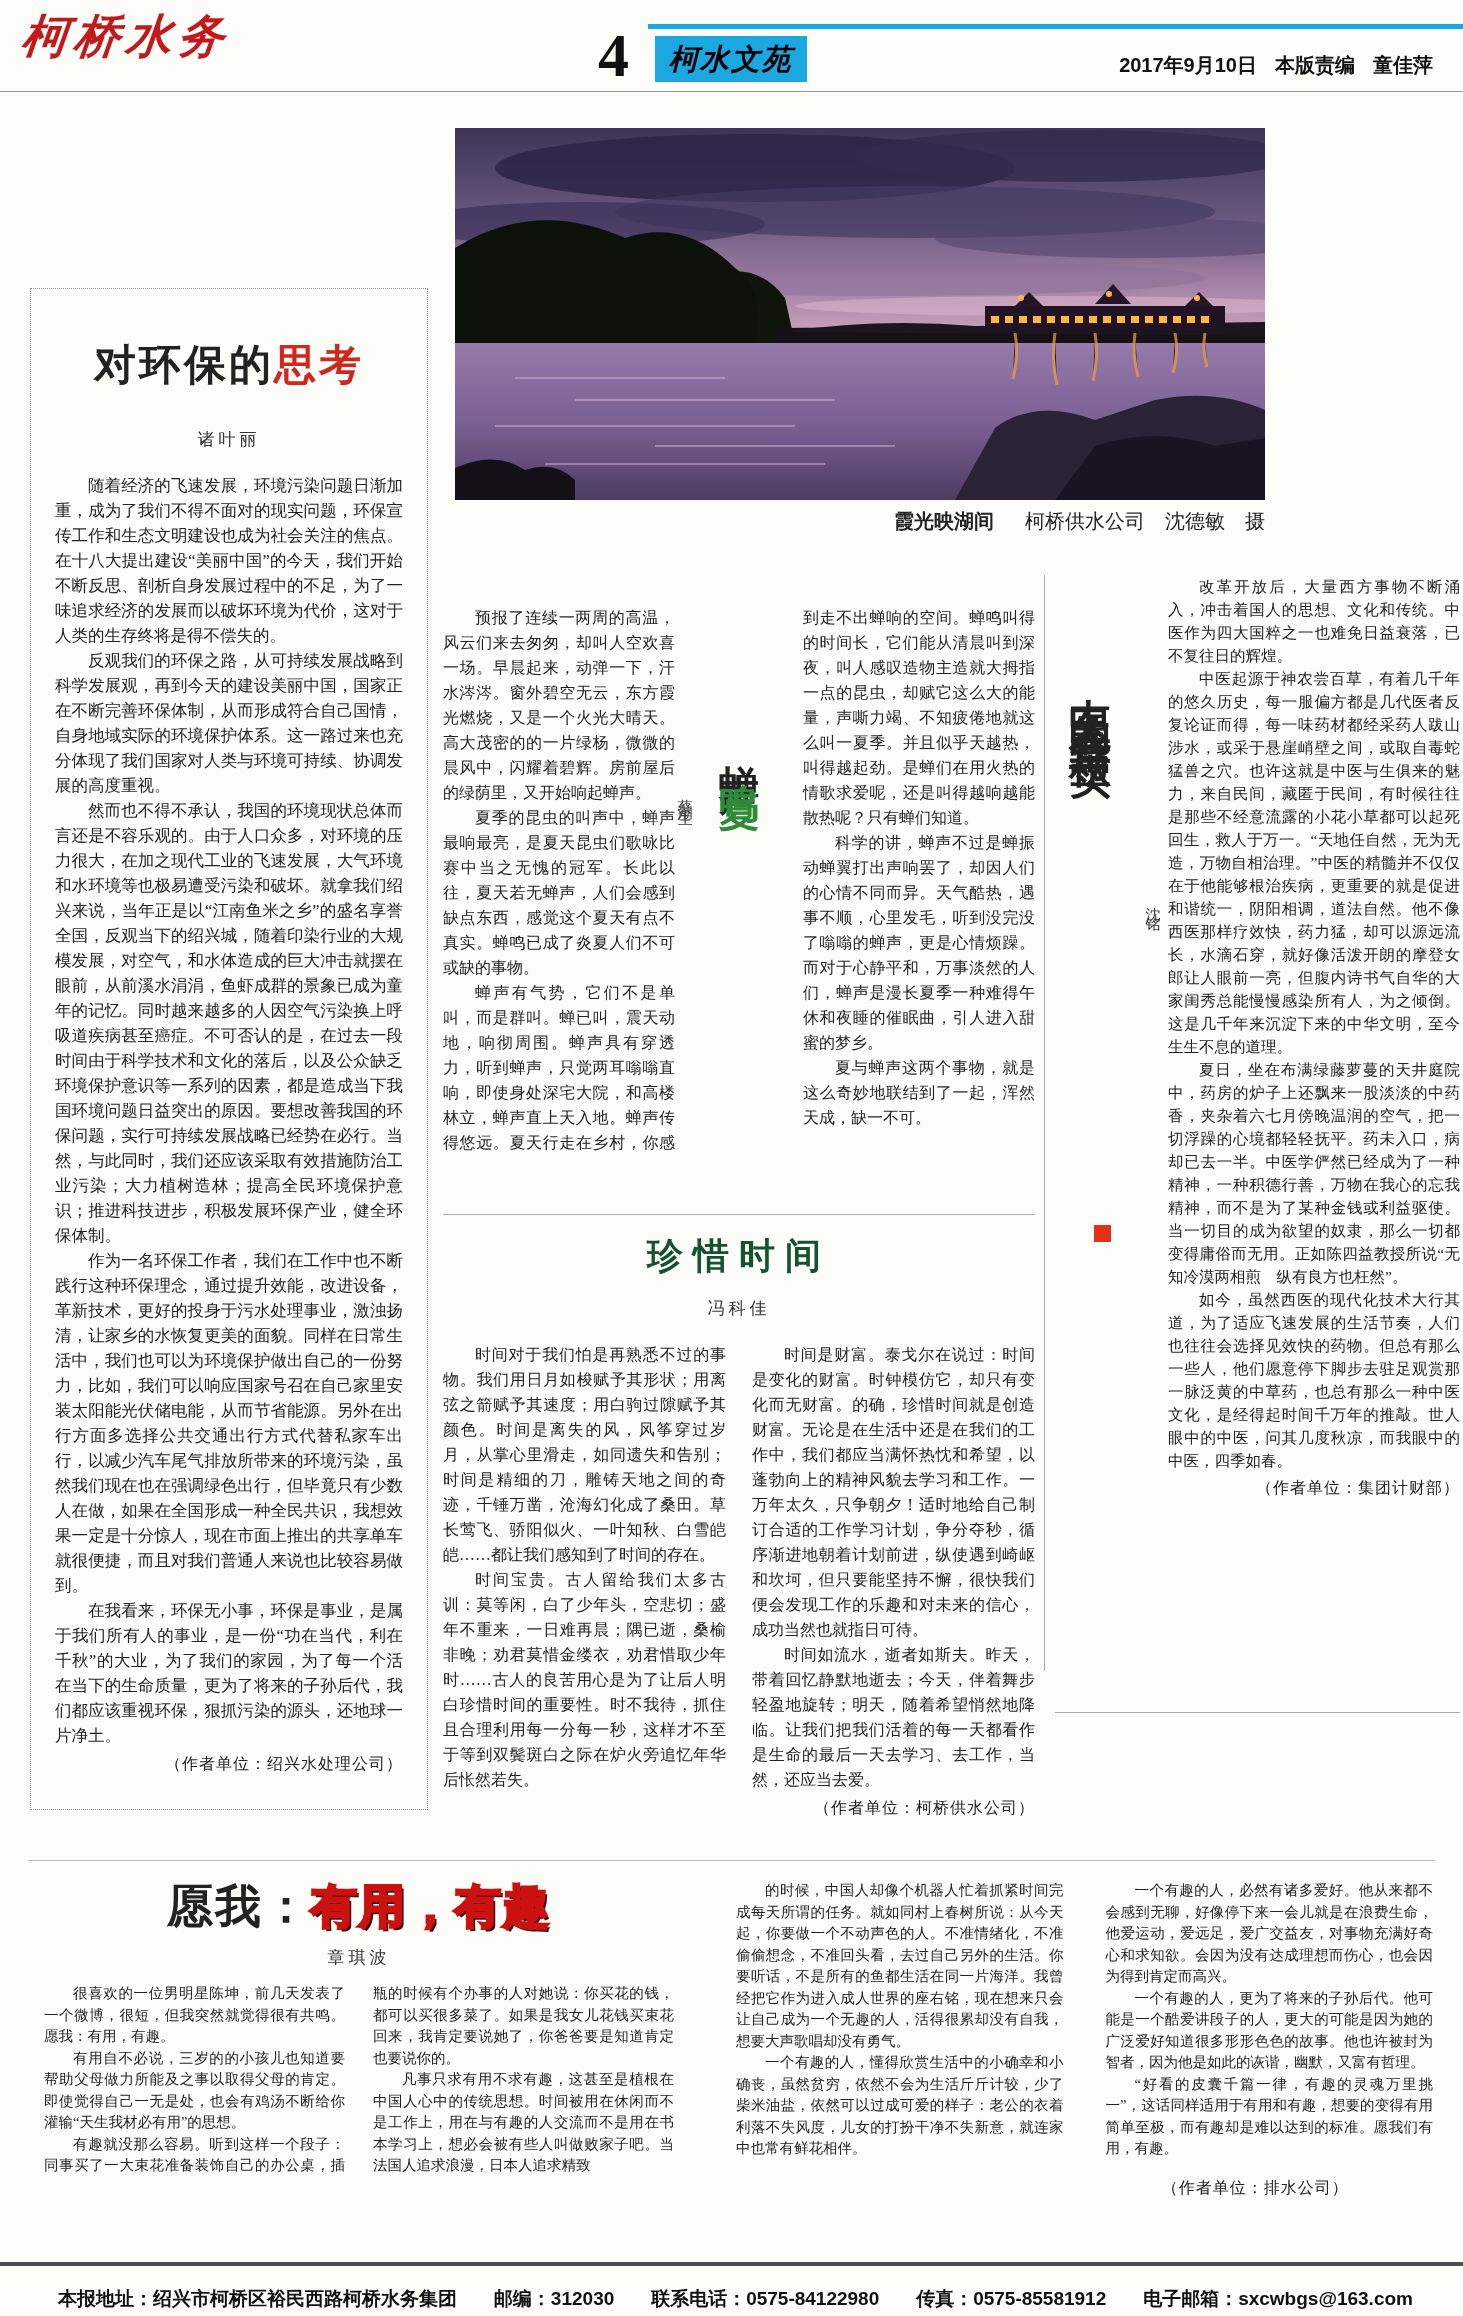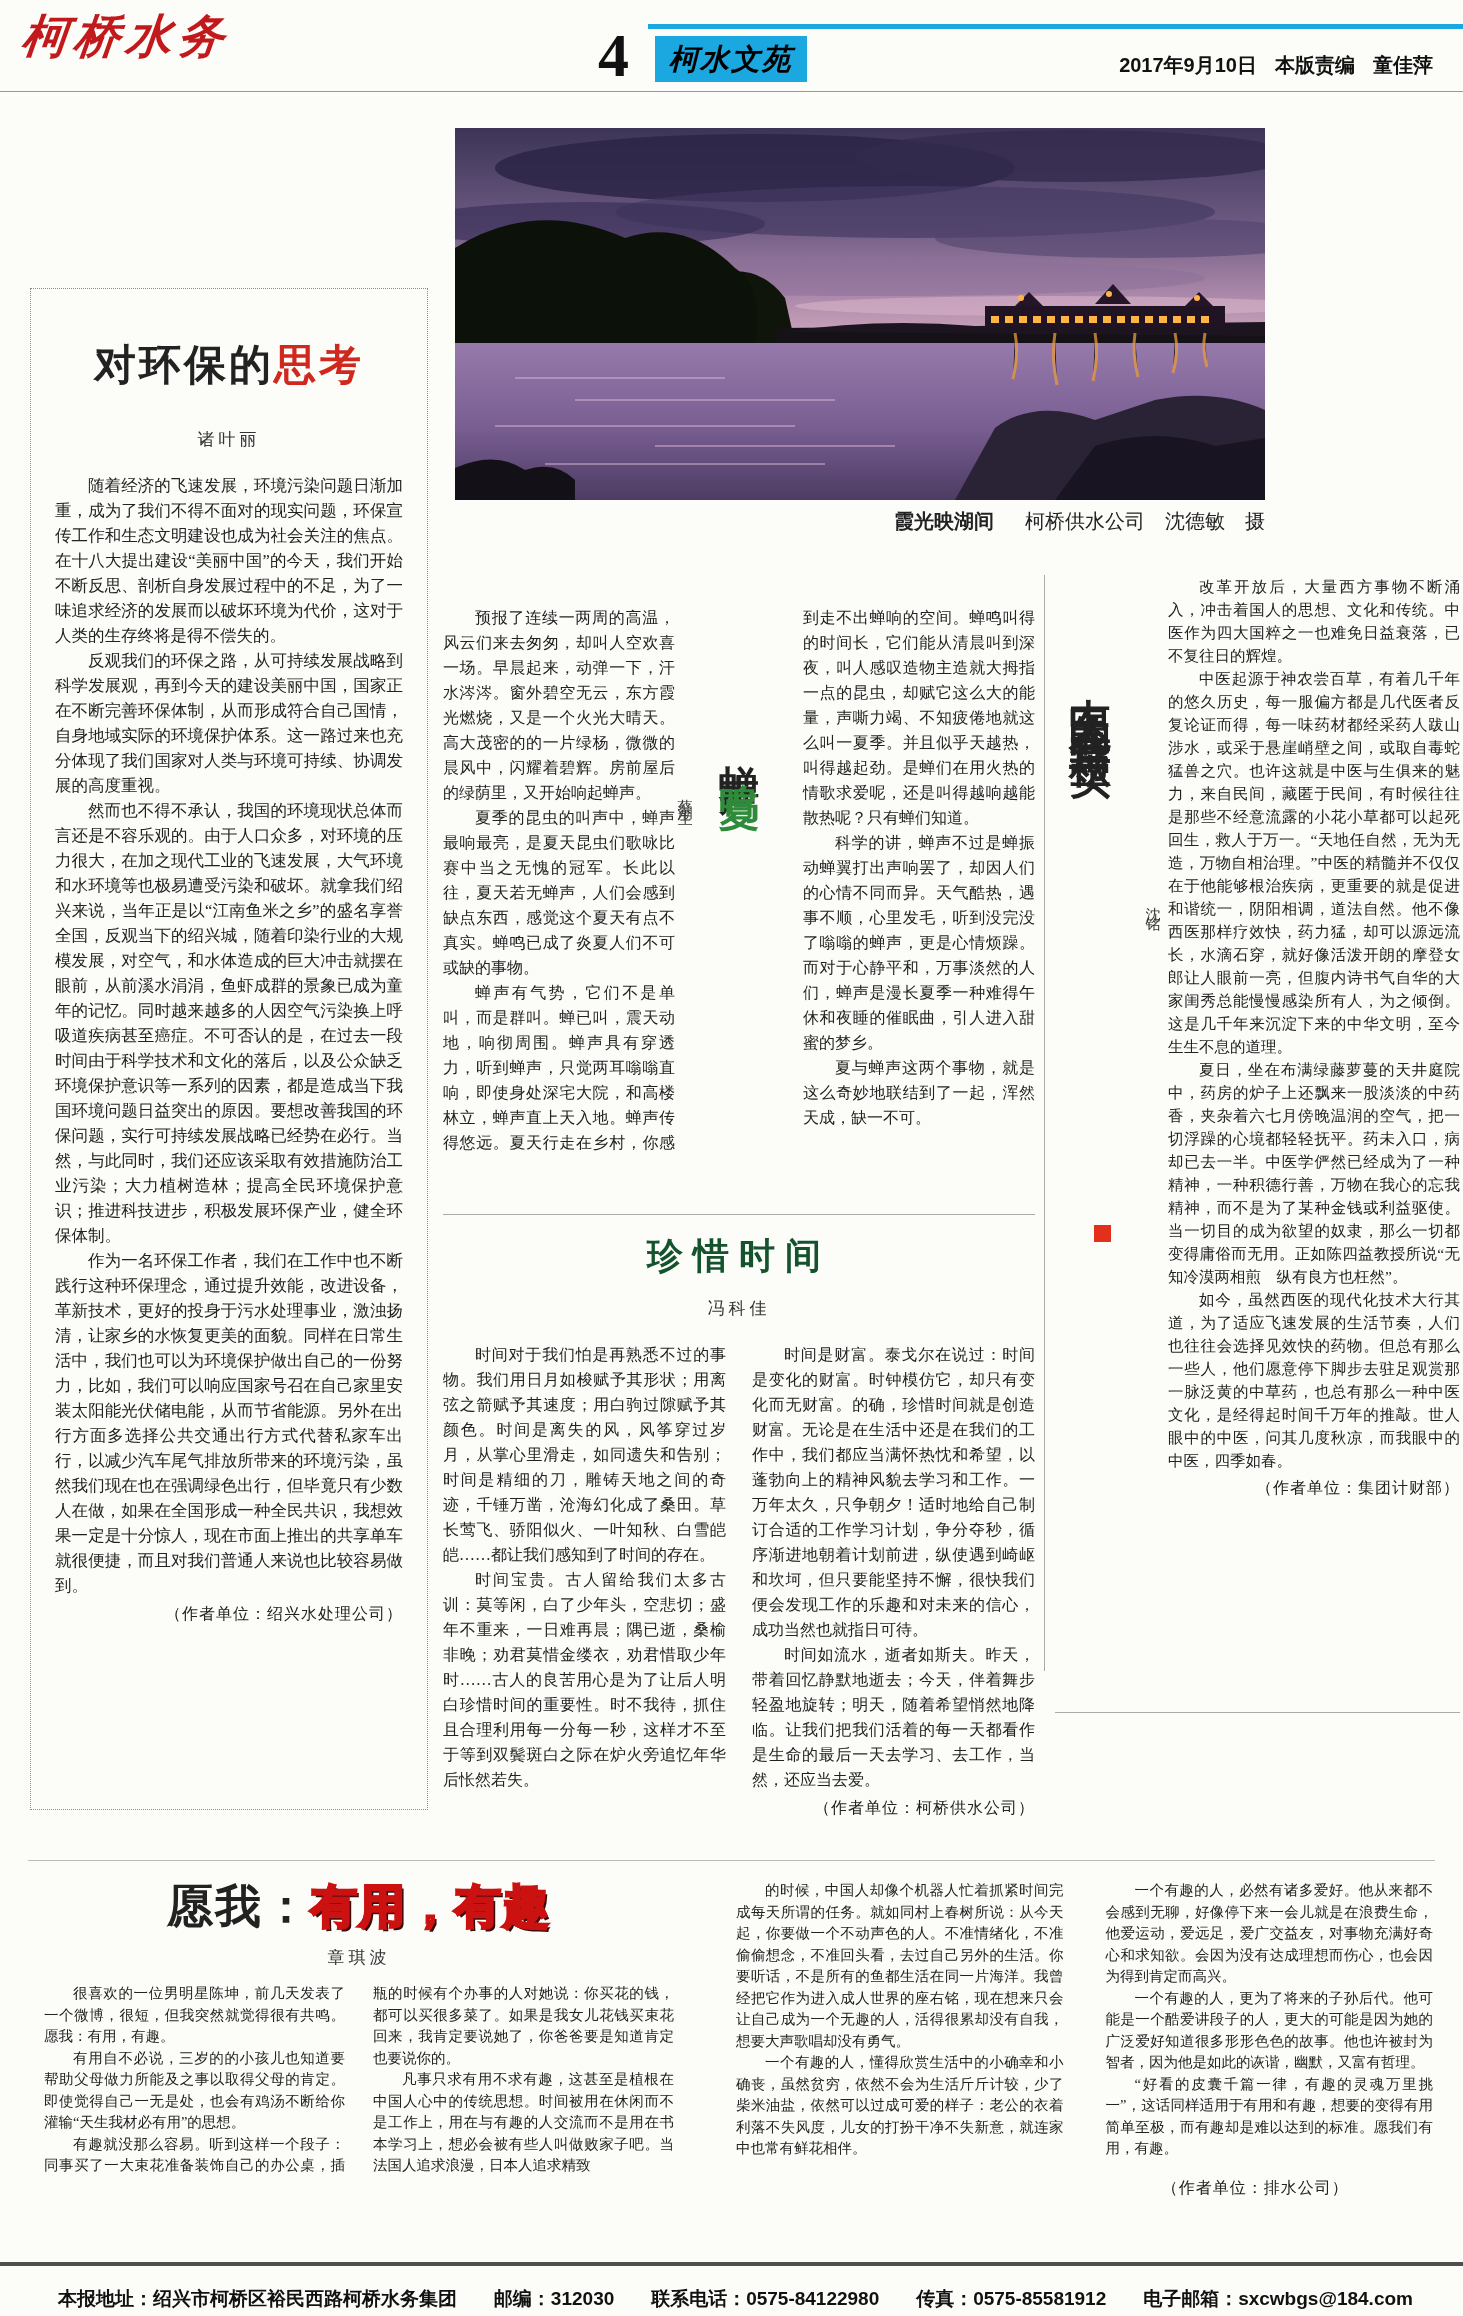--- a/index.html
+++ b/index.html
@@ -175,6 +175,7 @@
         <p class="para">反观我们的环保之路，从可持续发展战略到科学发展观，再到今天的建设美丽中国，国家正在不断完善环保体制，从而形成符合自己国情，自身地域实际的环境保护体系。这一路过来也充分体现了我们国家对人类与环境可持续、协调发展的高度重视。</p>
         <p class="para">然而也不得不承认，我国的环境现状总体而言还是不容乐观的。由于人口众多，对环境的压力很大，在加之现代工业的飞速发展，大气环境和水环境等也极易遭受污染和破坏。就拿我们绍兴来说，当年正是以“江南鱼米之乡”的盛名享誉全国，反观当下的绍兴城，随着印染行业的大规模发展，对空气，和水体造成的巨大冲击就摆在眼前，从前溪水涓涓，鱼虾成群的景象已成为童年的记忆。同时越来越多的人因空气污染换上呼吸道疾病甚至癌症。不可否认的是，在过去一段时间由于科学技术和文化的落后，以及公众缺乏环境保护意识等一系列的因素，都是造成当下我国环境问题日益突出的原因。要想改善我国的环保问题，实行可持续发展战略已经势在必行。当然，与此同时，我们还应该采取有效措施防治工业污染；大力植树造林；提高全民环境保护意识；推进科技进步，积极发展环保产业，健全环保体制。</p>
         <p class="para">作为一名环保工作者，我们在工作中也不断践行这种环保理念，通过提升效能，改进设备，革新技术，更好的投身于污水处理事业，激浊扬清，让家乡的水恢复更美的面貌。同样在日常生活中，我们也可以为环境保护做出自己的一份努力，比如，我们可以响应国家号召在自己家里安装太阳能光伏储电能，从而节省能源。另外在出行方面多选择公共交通出行方式代替私家车出行，以减少汽车尾气排放所带来的环境污染，虽然我们现在也在强调绿色出行，但毕竟只有少数人在做，如果在全国形成一种全民共识，我想效果一定是十分惊人，现在市面上推出的共享单车就很便捷，而且对我们普通人来说也比较容易做到。</p>
+        <p class="para">在我看来，环保无小事，环保是事业，是属于我们所有人的事业，是一份“功在当代，利在千秋”的大业，为了我们的家园，为了每一个活在当下的生命质量，更为了将来的子孙后代，我们都应该重视环保，狠抓污染的源头，还地球一片净土。</p>
       </div>
     <div class="attribution">（作者单位：绍兴水处理公司）</div>
   </div>

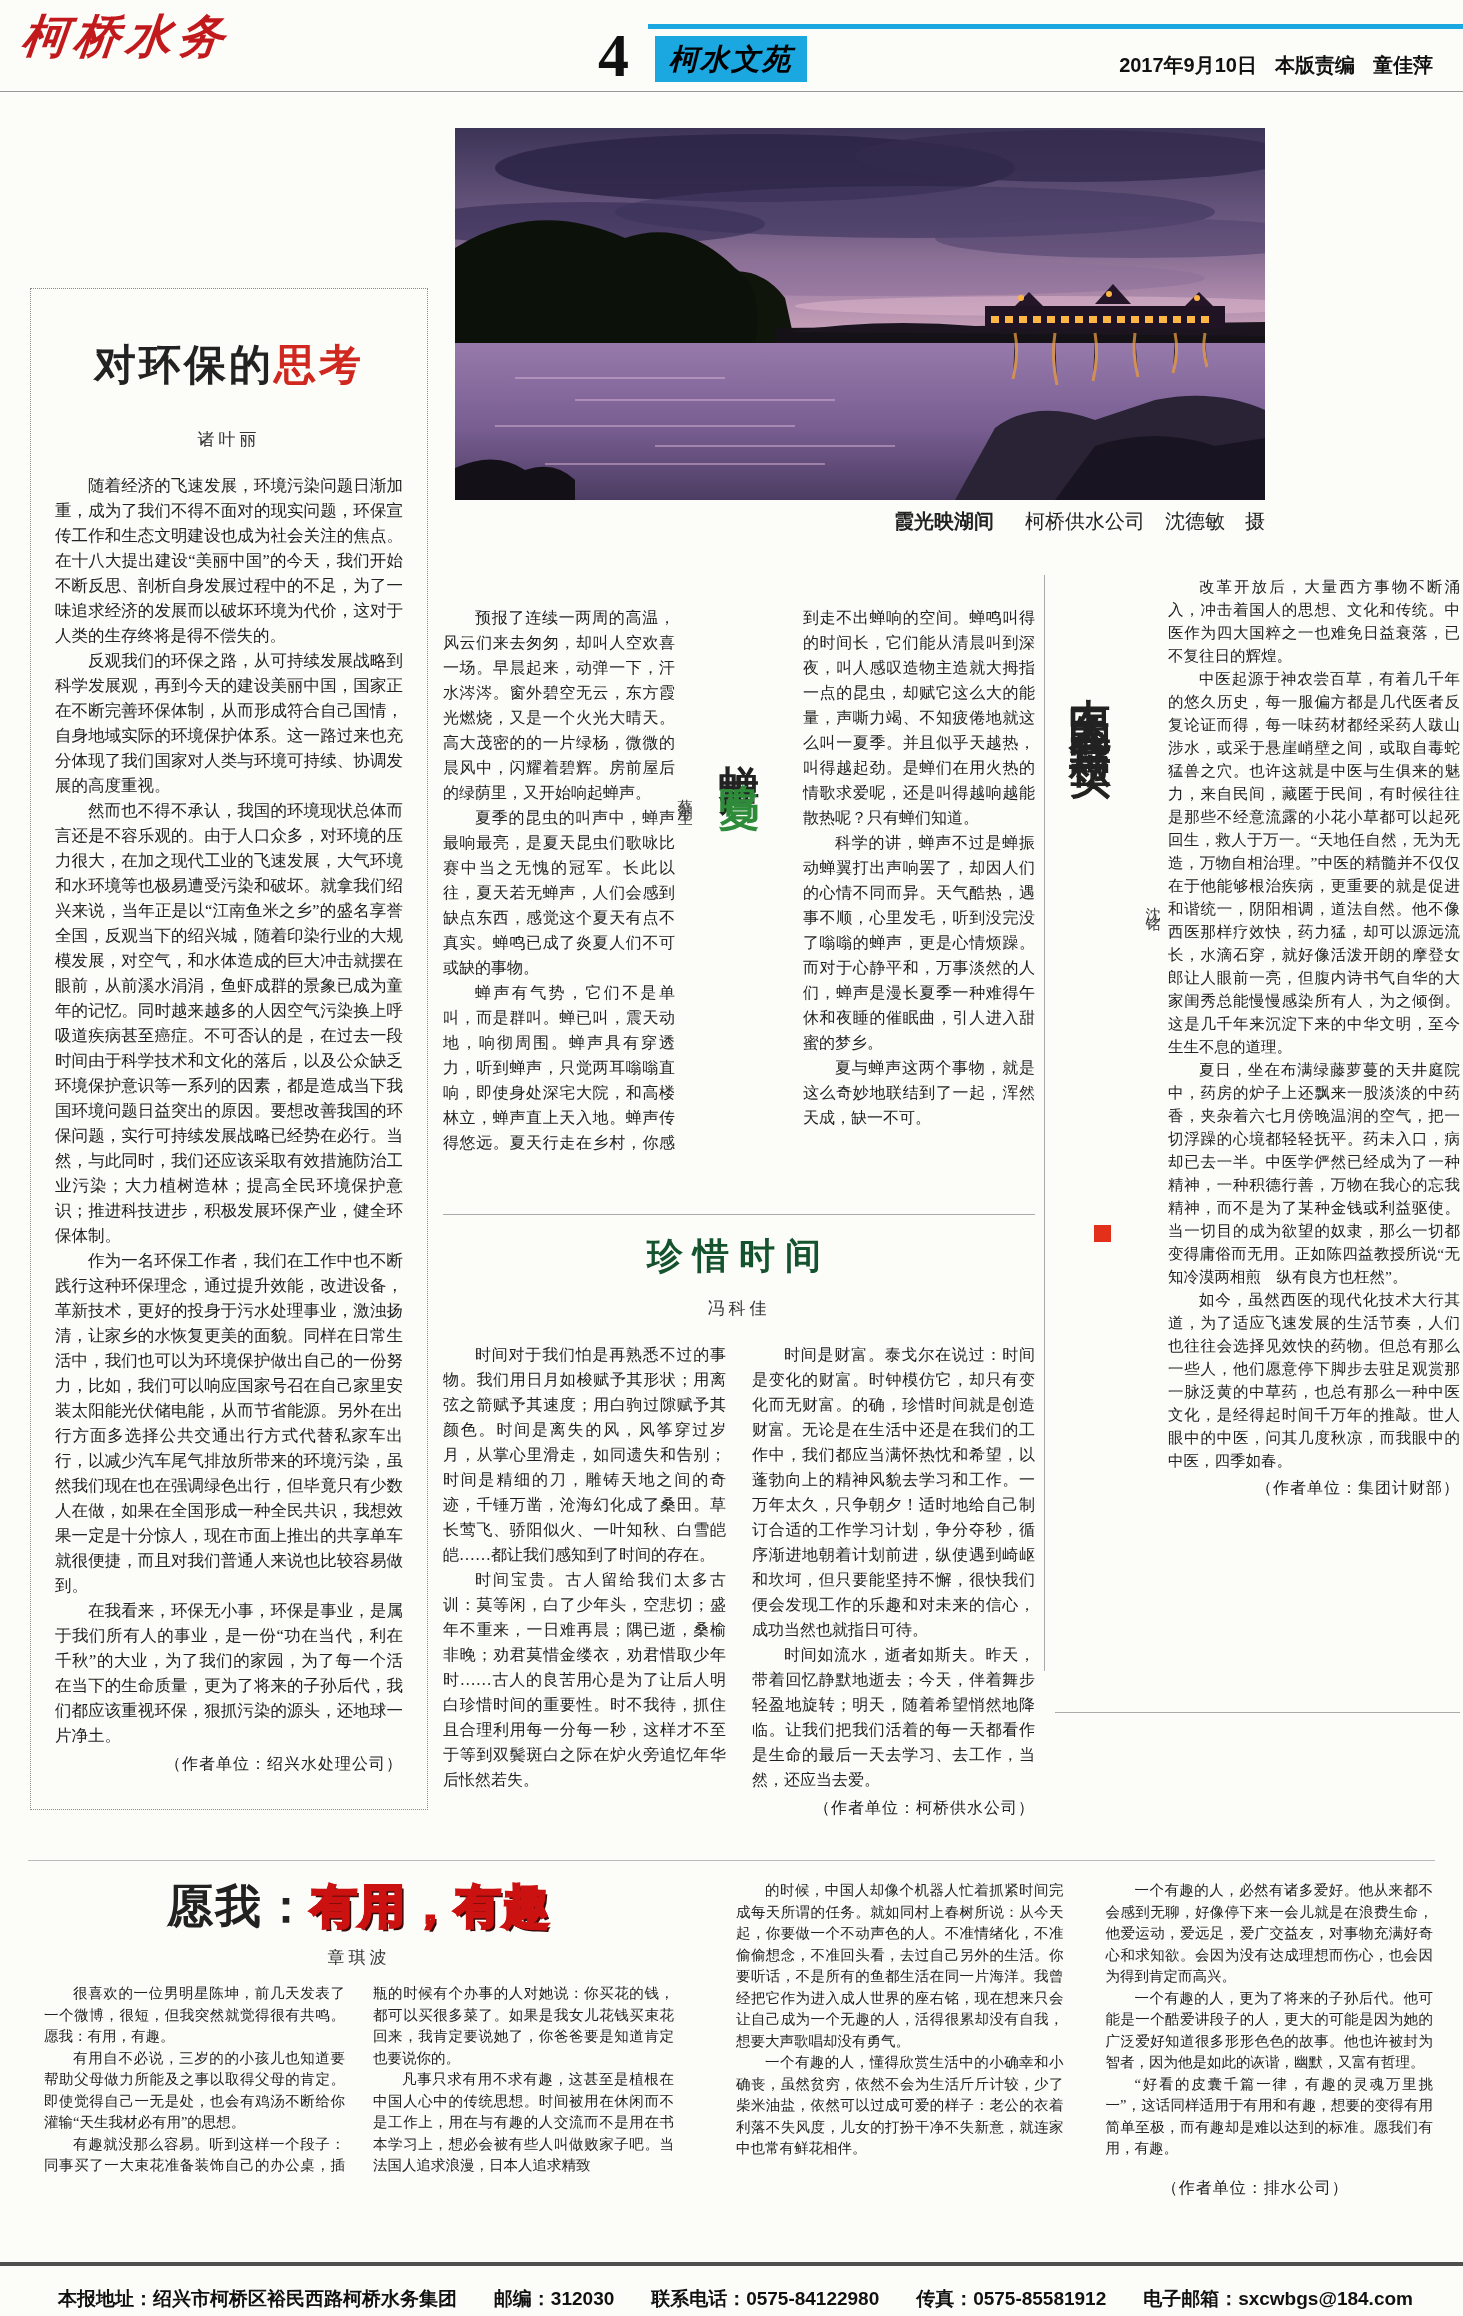--- a/index.html
+++ b/index.html
@@ -258,7 +258,7 @@
     <span>邮编：312030</span>
     <span>联系电话：0575-84122980</span>
     <span>传真：0575-85581912</span>
-    <span>电子邮箱：sxcwbgs@184.com</span>
+    <span>电子邮箱：sxcwbgs@163.com</span>
   </div>
 
 </div>

